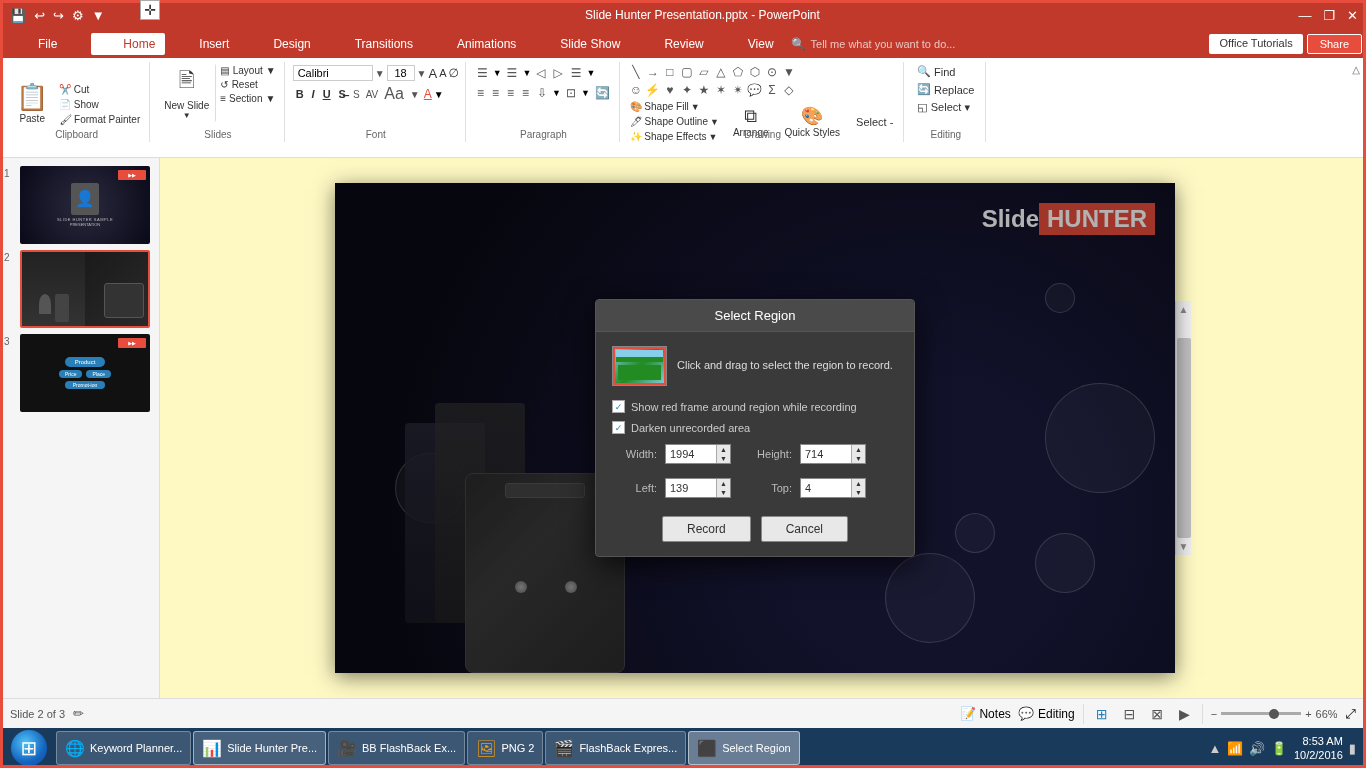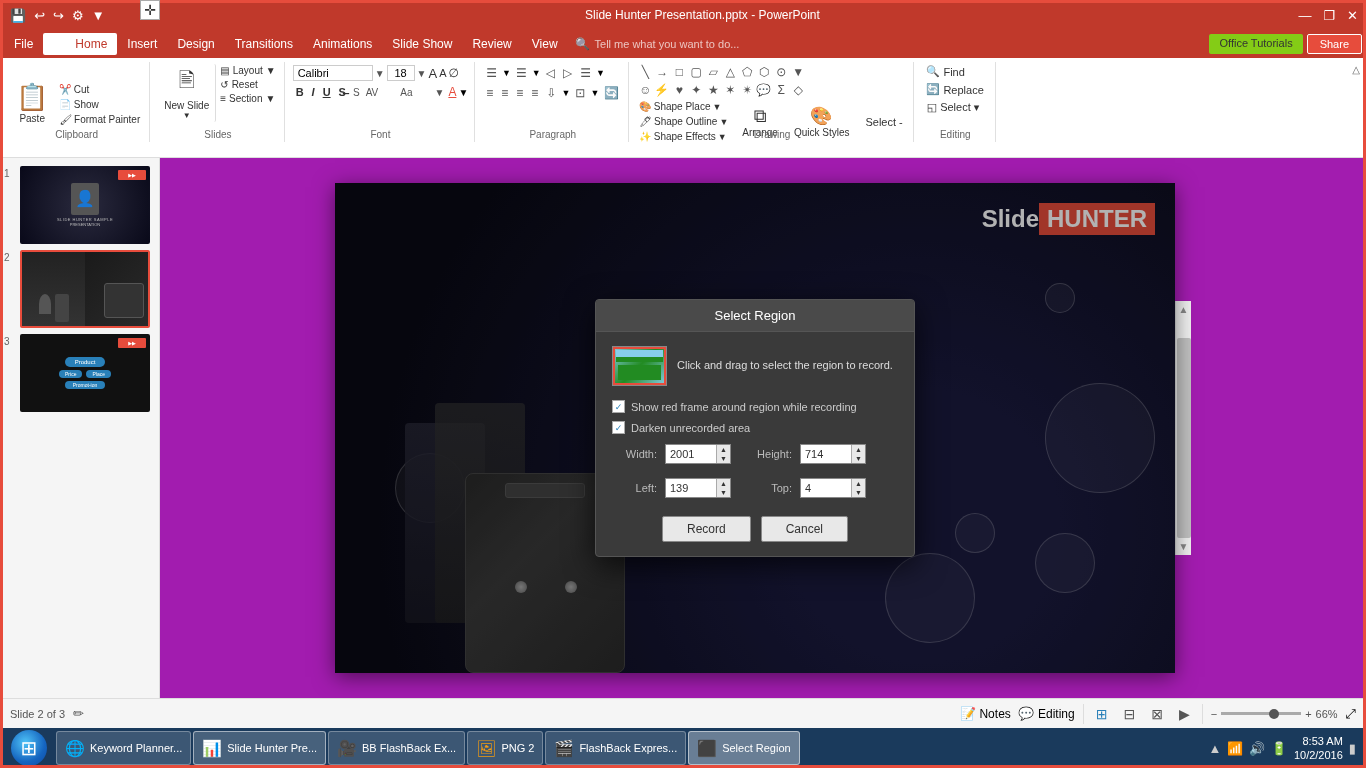--- a/index.html
+++ b/index.html
@@ -35,6 +35,7 @@
       font-size: 12px;
       color: white;
       border-radius: 2px;
+      margin-left: 24px;
     }
     .menu-item:hover, .menu-item.active { background: #e74c3c; }
     .menu-item.active { background: white; color: #c0392b; padding-left: 32px; }

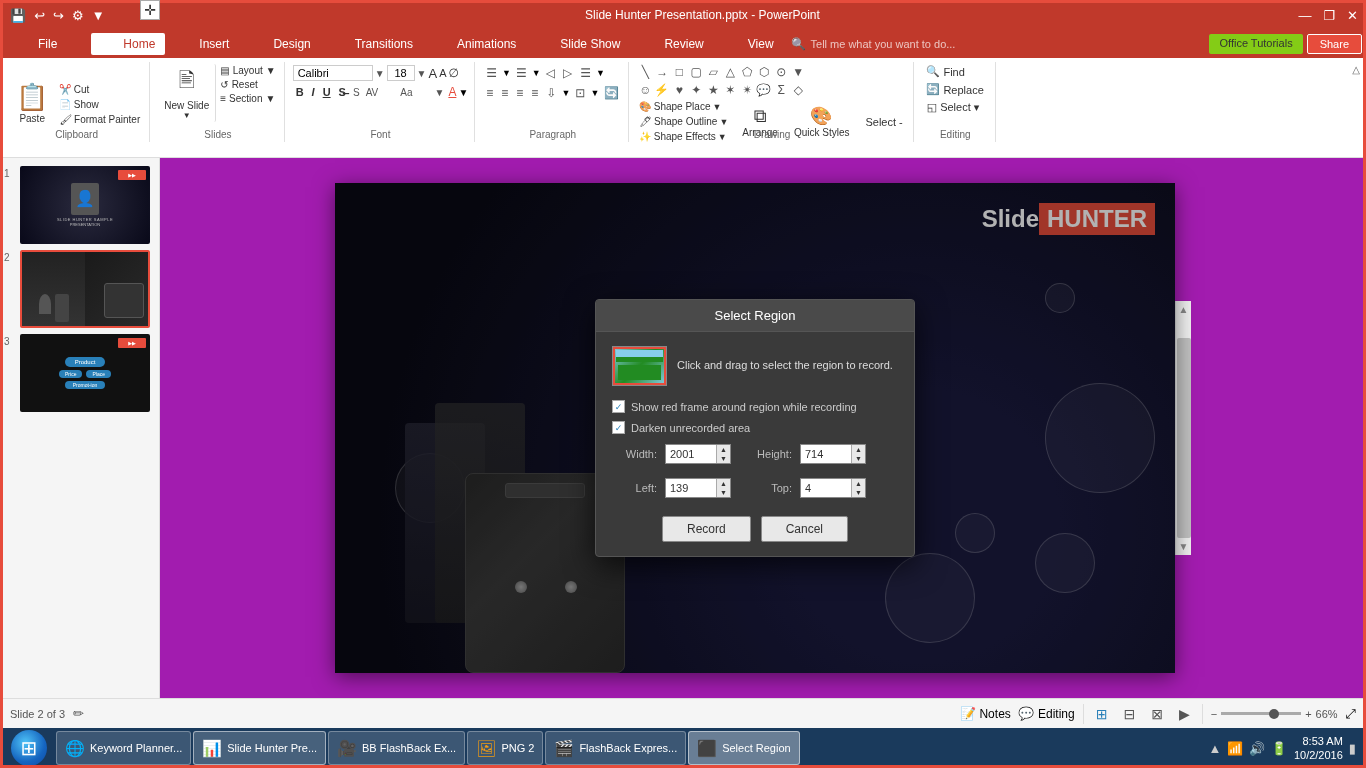--- a/index.html
+++ b/index.html
@@ -41,7 +41,7 @@
     .menu-item.active { background: white; color: #c0392b; padding-left: 32px; }
     .menu-right { margin-left: auto; display: flex; gap: 4px; }
     .office-tutorials-btn {
-      background: #84cc16;
+      background: #ffffff;
       color: #333;
       padding: 3px 10px;
       border-radius: 2px;

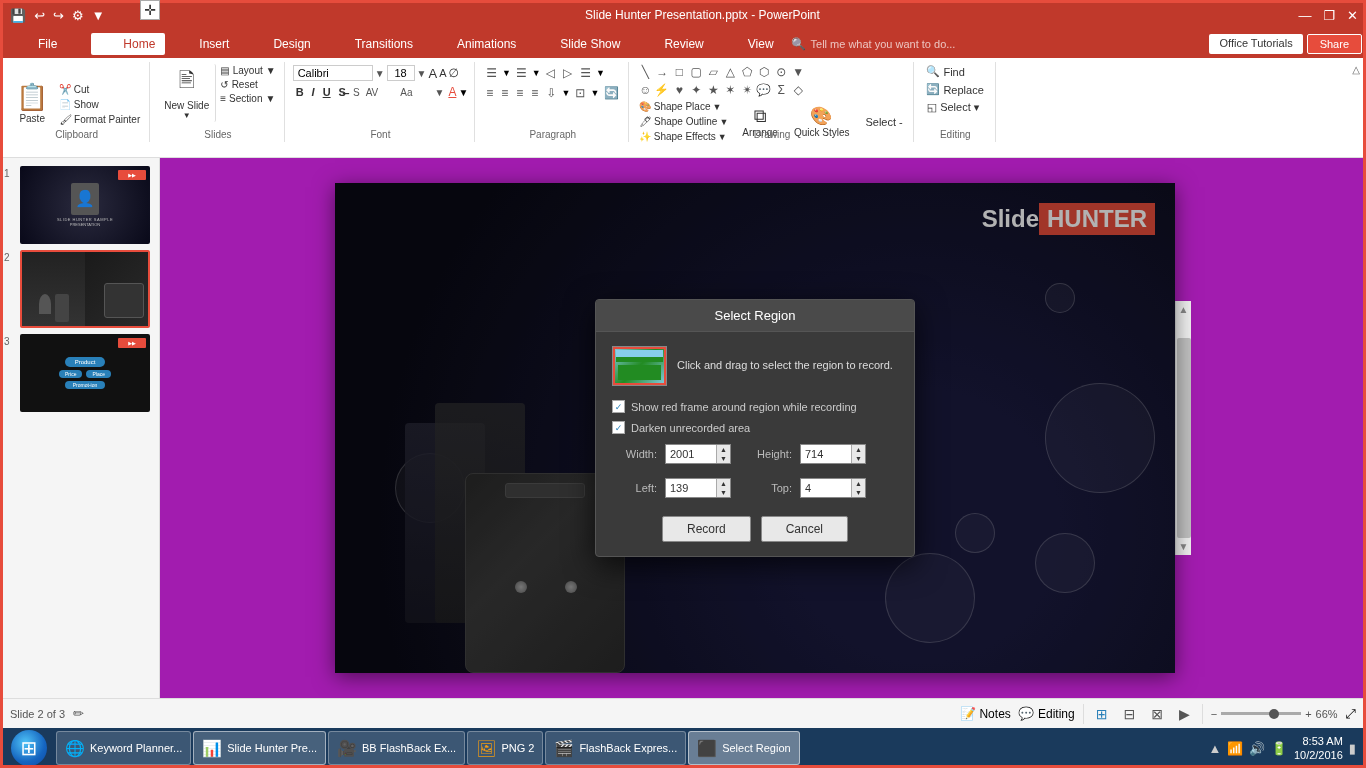--- a/index.html
+++ b/index.html
@@ -770,7 +770,7 @@
           <span class="fmt-btn">S̶</span>
           <span style="font-size:10px;color:#555;margin:0 2px;">S</span>
           <span style="font-size:10px;color:#555;margin:0 2px;">AV</span>
-          <span style="font-size:10px;color:#555;margin:0 18px;cursor:pointer;">Aa</span>
+          <span style="font-size:16px;color:#555;margin:0 2px;cursor:pointer;">Aa</span>
           <span style="font-size:10px;color:#555;margin:0 2px;cursor:pointer;">▼</span>
           <span style="font-size:12px;color:#e74c3c;cursor:pointer;text-decoration:underline;">A</span>
           <span style="font-size:10px;cursor:pointer;">▼</span>

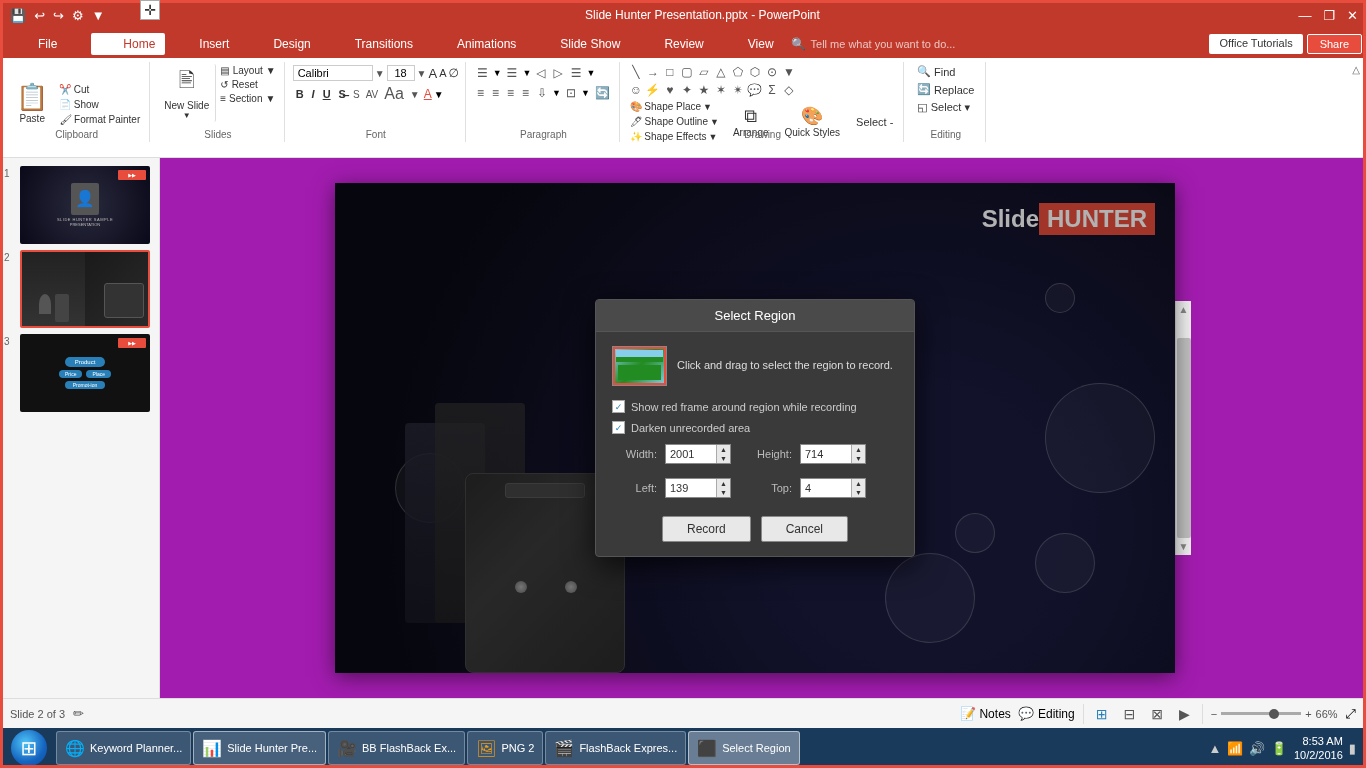--- a/index.html
+++ b/index.html
@@ -839,7 +839,7 @@
           <div class="shape-effects-section">
             <div class="shape-effects-row">
               <span style="font-size:10px;">🎨</span>
-              <span style="font-size:10px;">Shape Place</span>
+              <span style="font-size:10px;">Shape Fill</span>
               <span style="font-size:9px;">▼</span>
             </div>
             <div class="shape-effects-row">

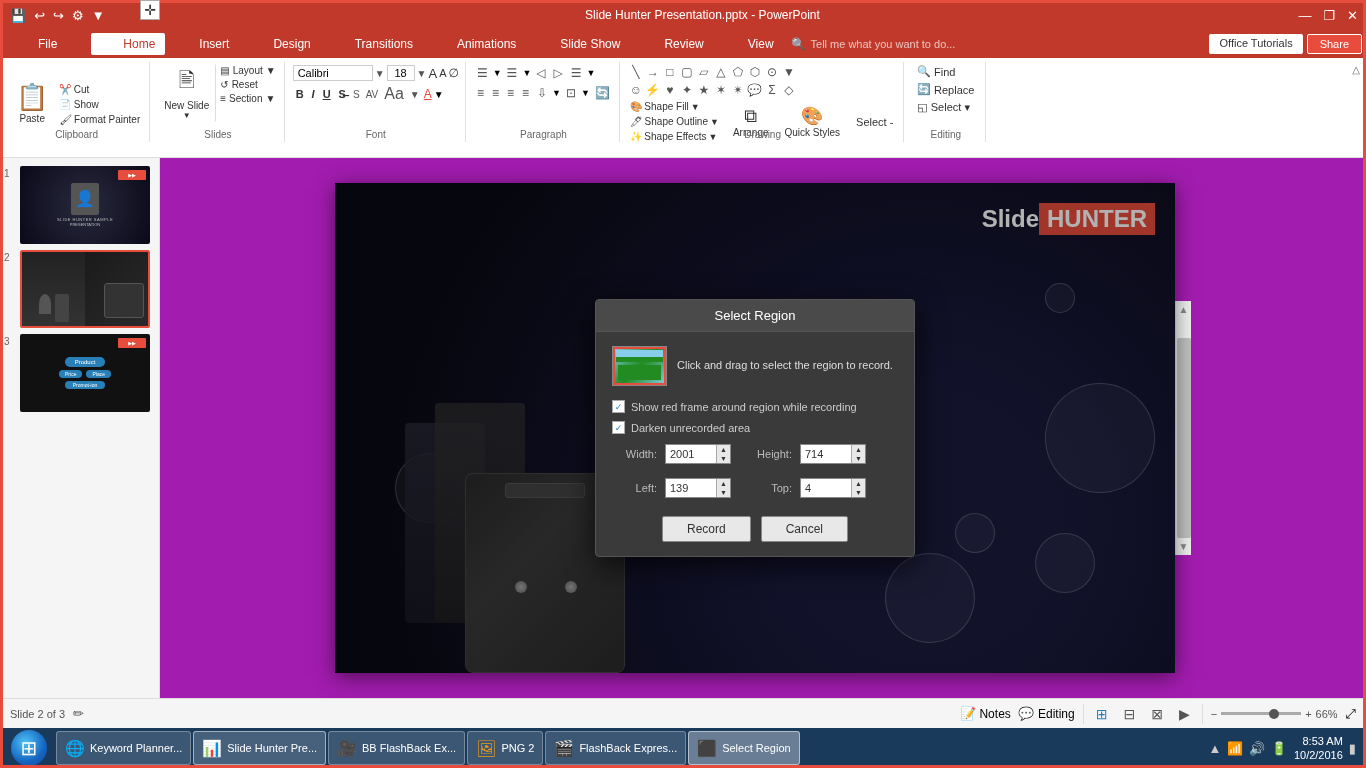--- a/index.html
+++ b/index.html
@@ -168,7 +168,7 @@
     
     .main-content {
       flex: 1;
-      background: #a21caf;
+      background: #fef9c3;
       display: flex;
       align-items: center;
       justify-content: center;

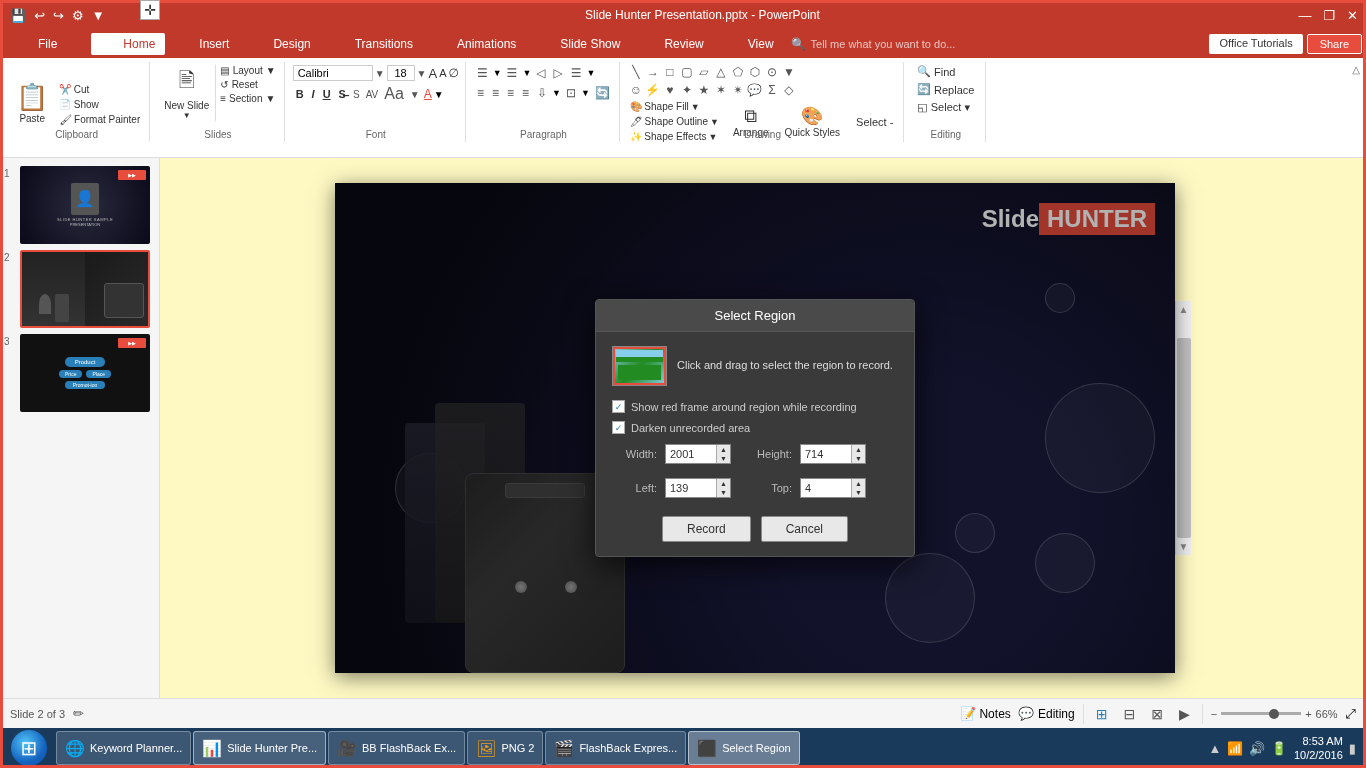--- a/index.html
+++ b/index.html
@@ -1015,7 +1015,7 @@
                 <div class="dialog-field-row">
                   <span class="field-label">Width:</span>
                   <div class="field-input">
-                    <span class="field-input-val">2001</span>
+                    <span class="field-input-val">1994</span>
                     <div class="field-input-arrows">
                       <span class="field-arrow">▲</span>
                       <span class="field-arrow">▼</span>

